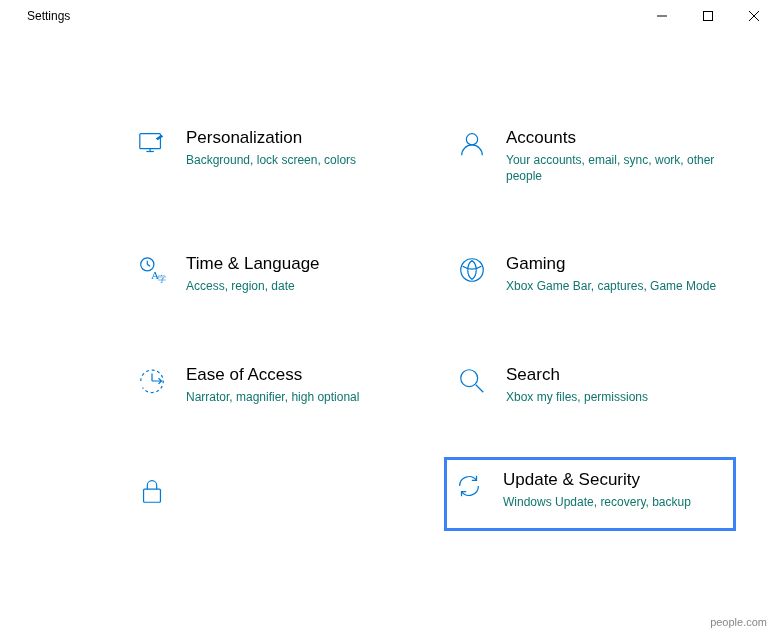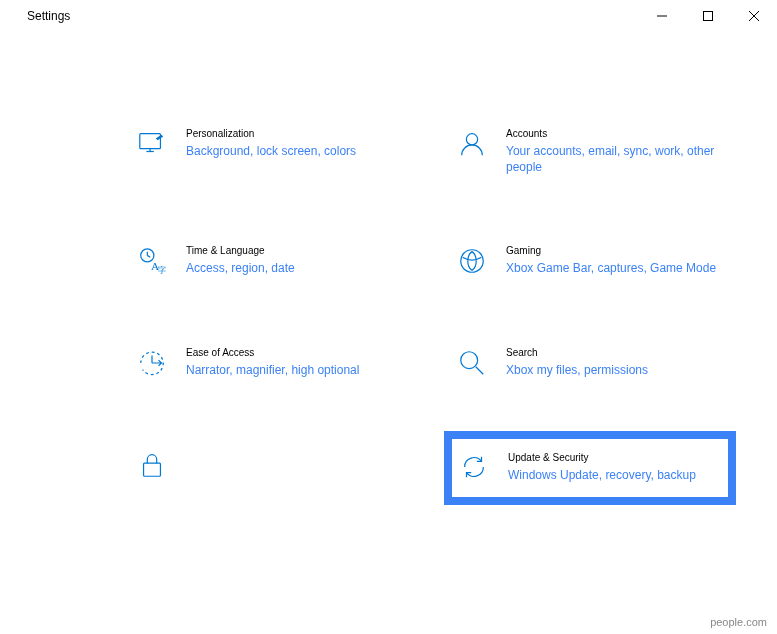--- a/index.html
+++ b/index.html
@@ -68,7 +68,7 @@
     .ticon svg { width: 30px; height: 30px; stroke: #0078d4; fill: none; stroke-width: 1.3; }
     .tbody { flex: 1; min-width: 0; }
     .ttitle {
-      font-size: 10px;
+      font-size: 17px;
       color: #000;
       margin-bottom: 4px;
       font-weight: 400;

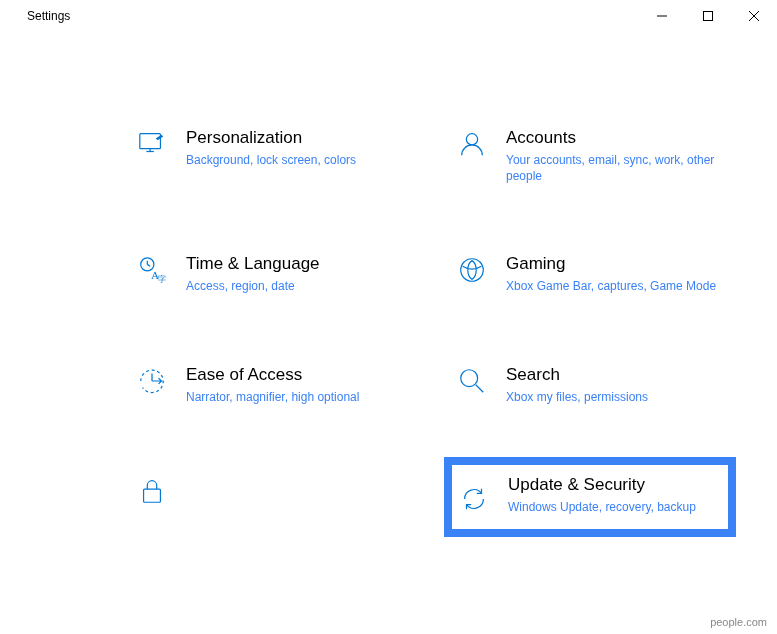--- a/index.html
+++ b/index.html
@@ -75,7 +75,7 @@
     }
     .tdesc {
       font-size: 12px;
-      color: #3b82f6;
+      color: #0f766e;
       line-height: 1.35;
     }
     .watermark {

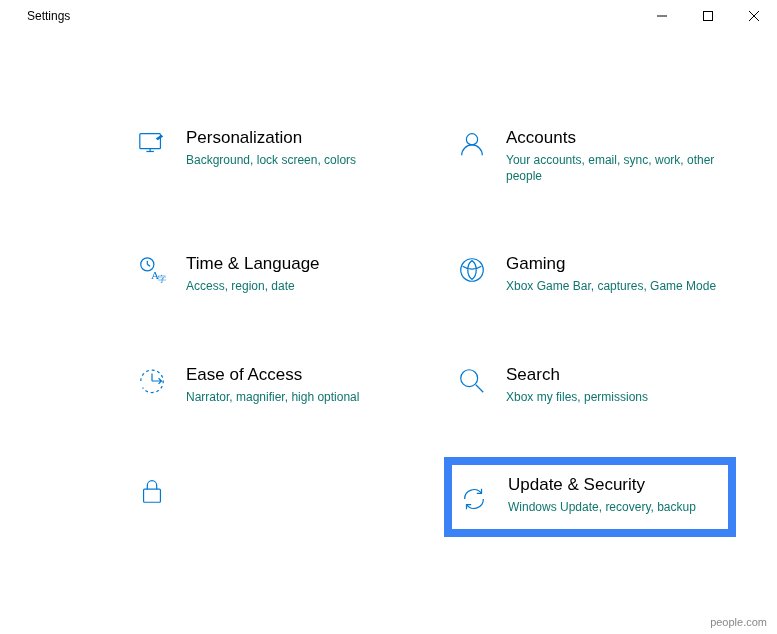--- a/index.html
+++ b/index.html
@@ -51,10 +51,9 @@
       padding: 6px;
     }
     .tile.highlighted {
-      border: 8px solid #3b82f6;
+      border: 3px solid #3b82f6;
       padding: 10px 6px 14px 6px;
       margin: -12px -6px -18px -6px;
-      align-items: flex-end;
     }
     .ticon {
       width: 32px;

